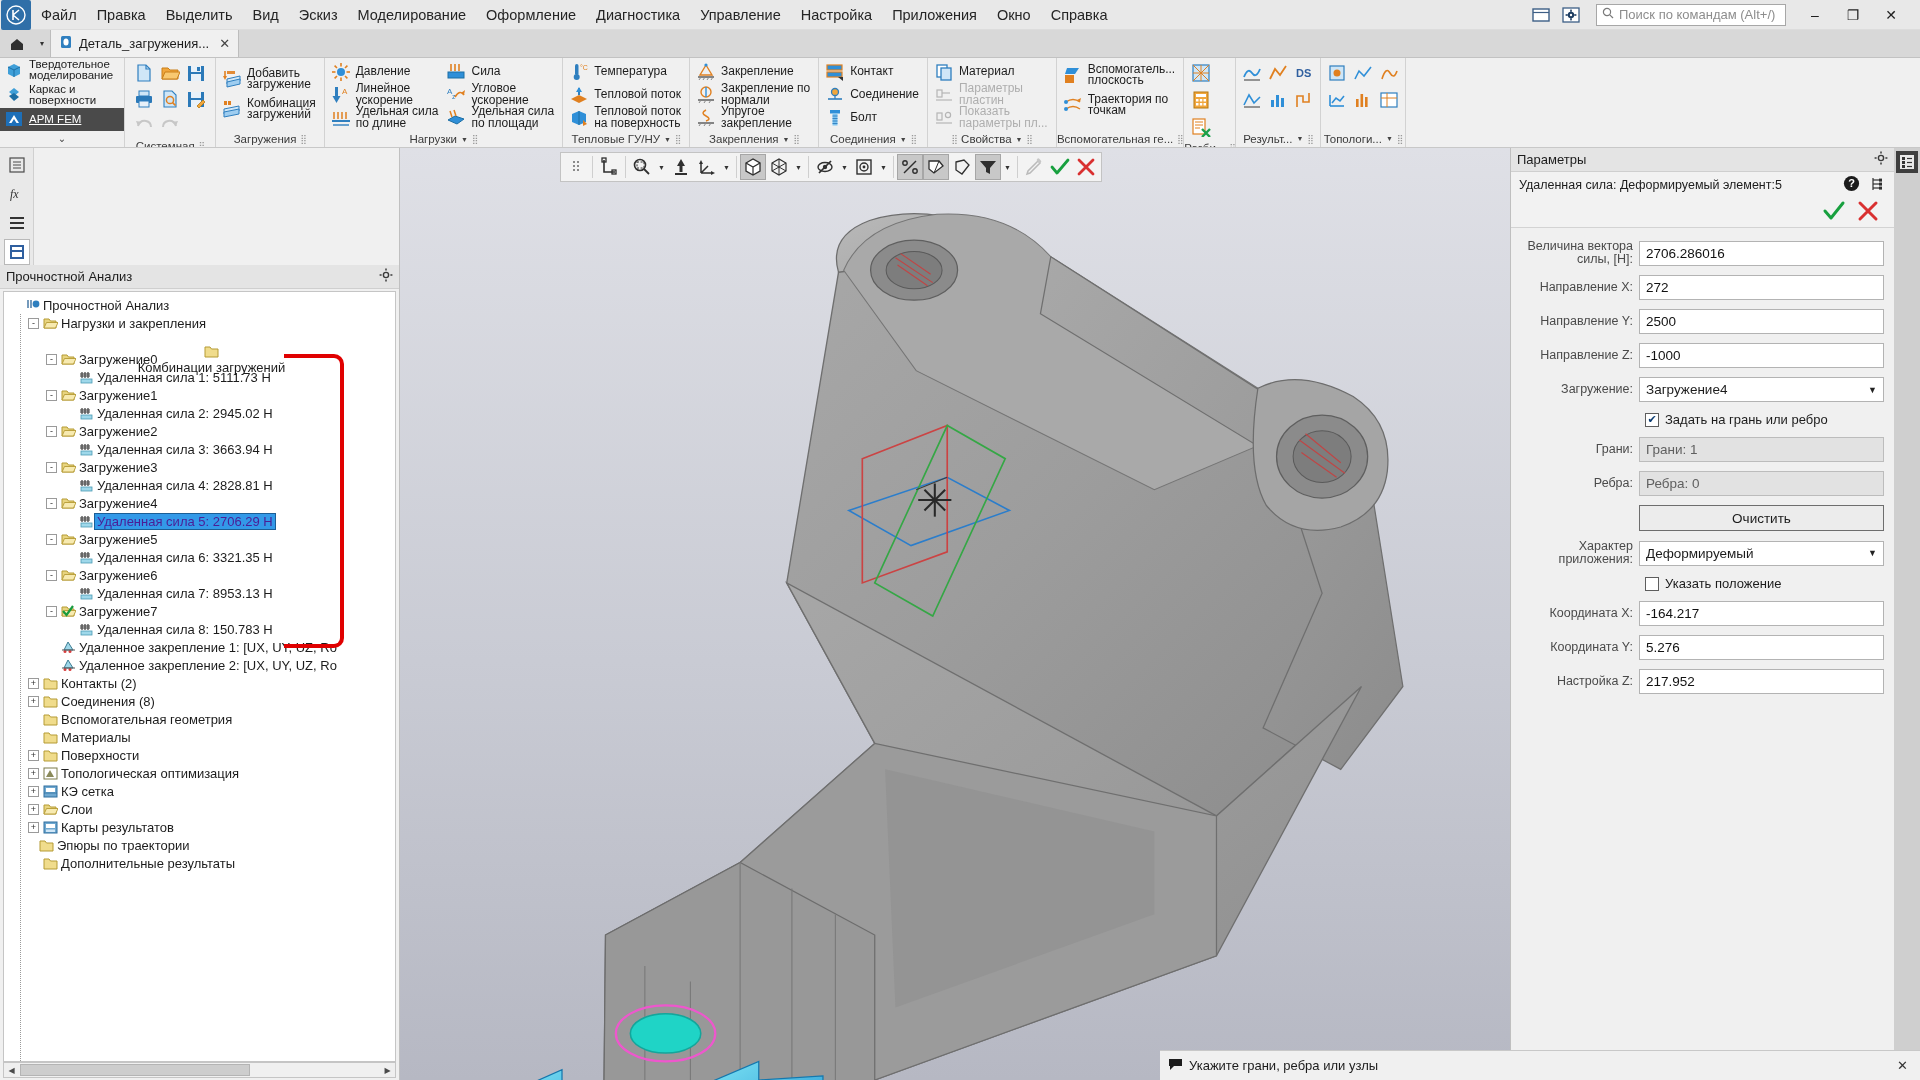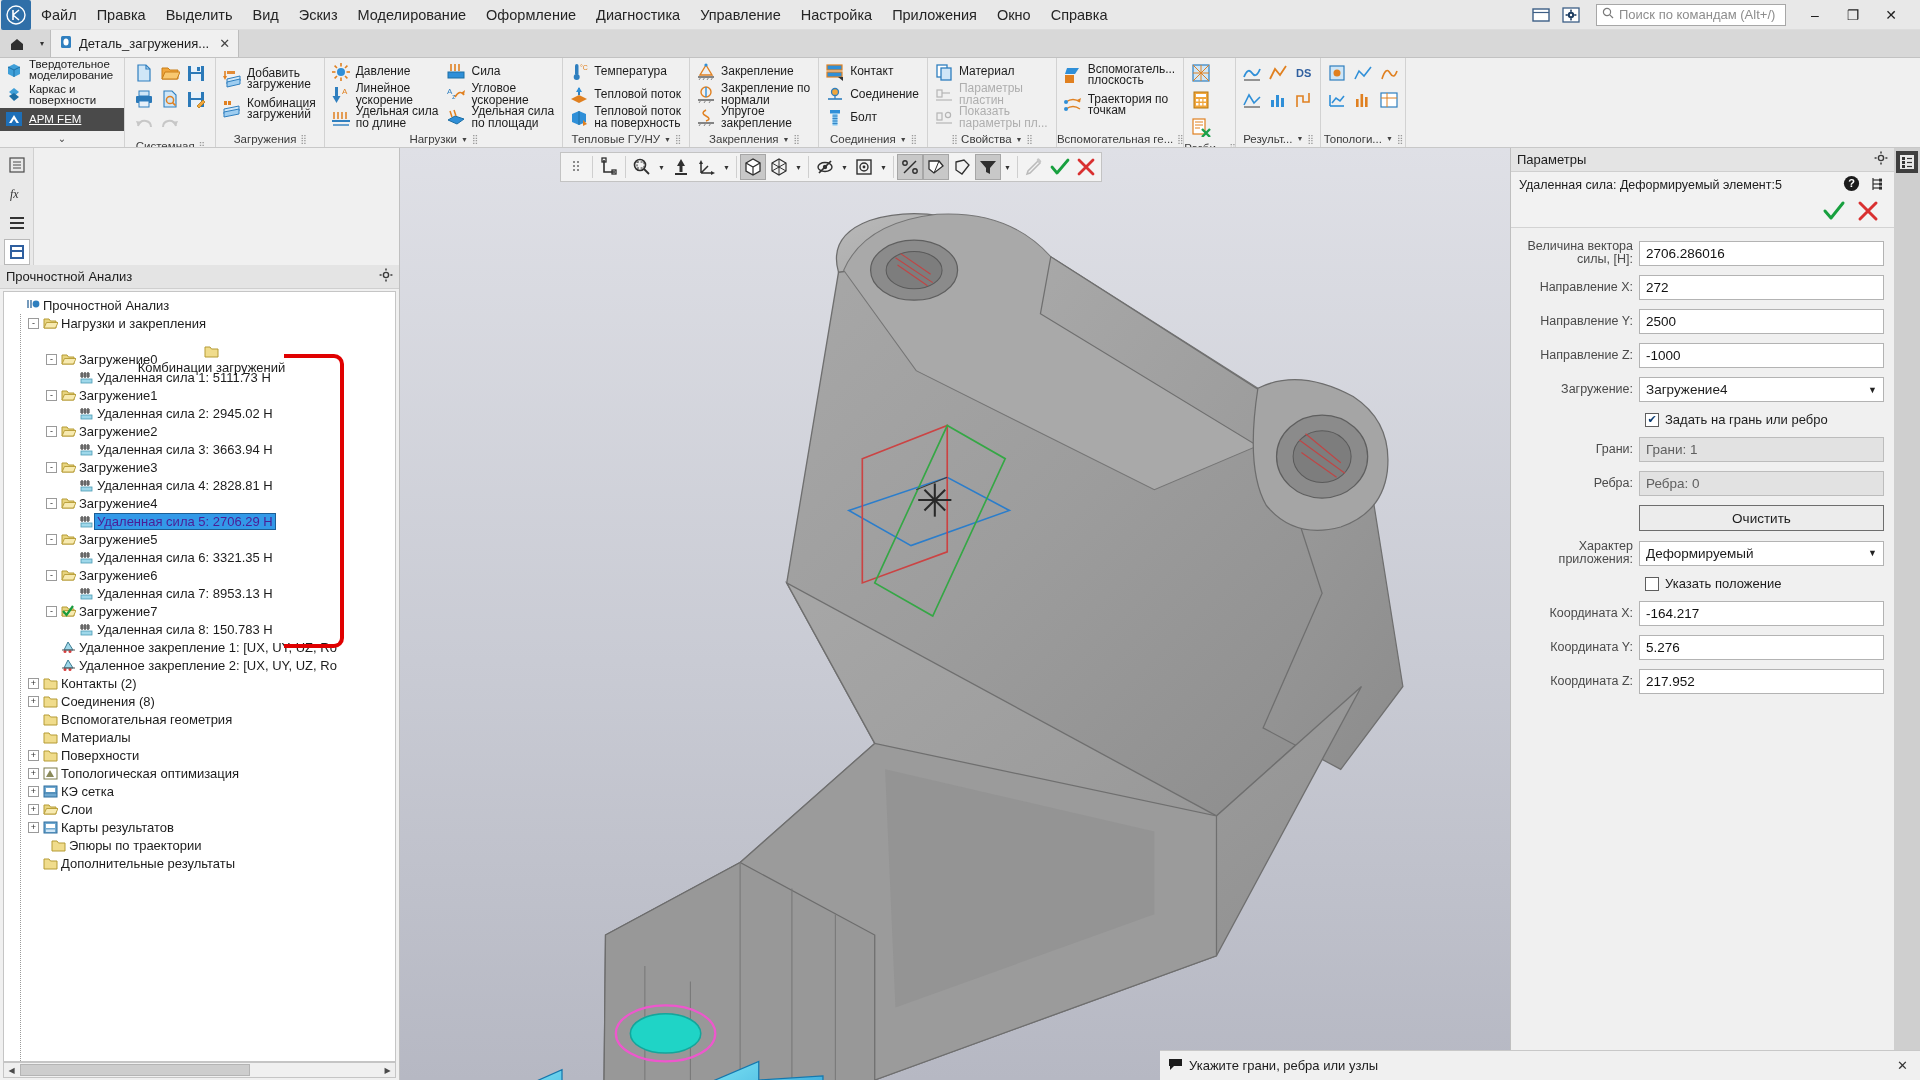--- a/index.html
+++ b/index.html
@@ -2033,7 +2033,7 @@
               <div class="finput">5.276</div>
             </div>
             <div class="frow">
-              <div class="flabel">Координата Z:</div>
+              <div class="flabel">Настройка Z:</div>
               <div class="finput">217.952</div>
             </div>
           </div>

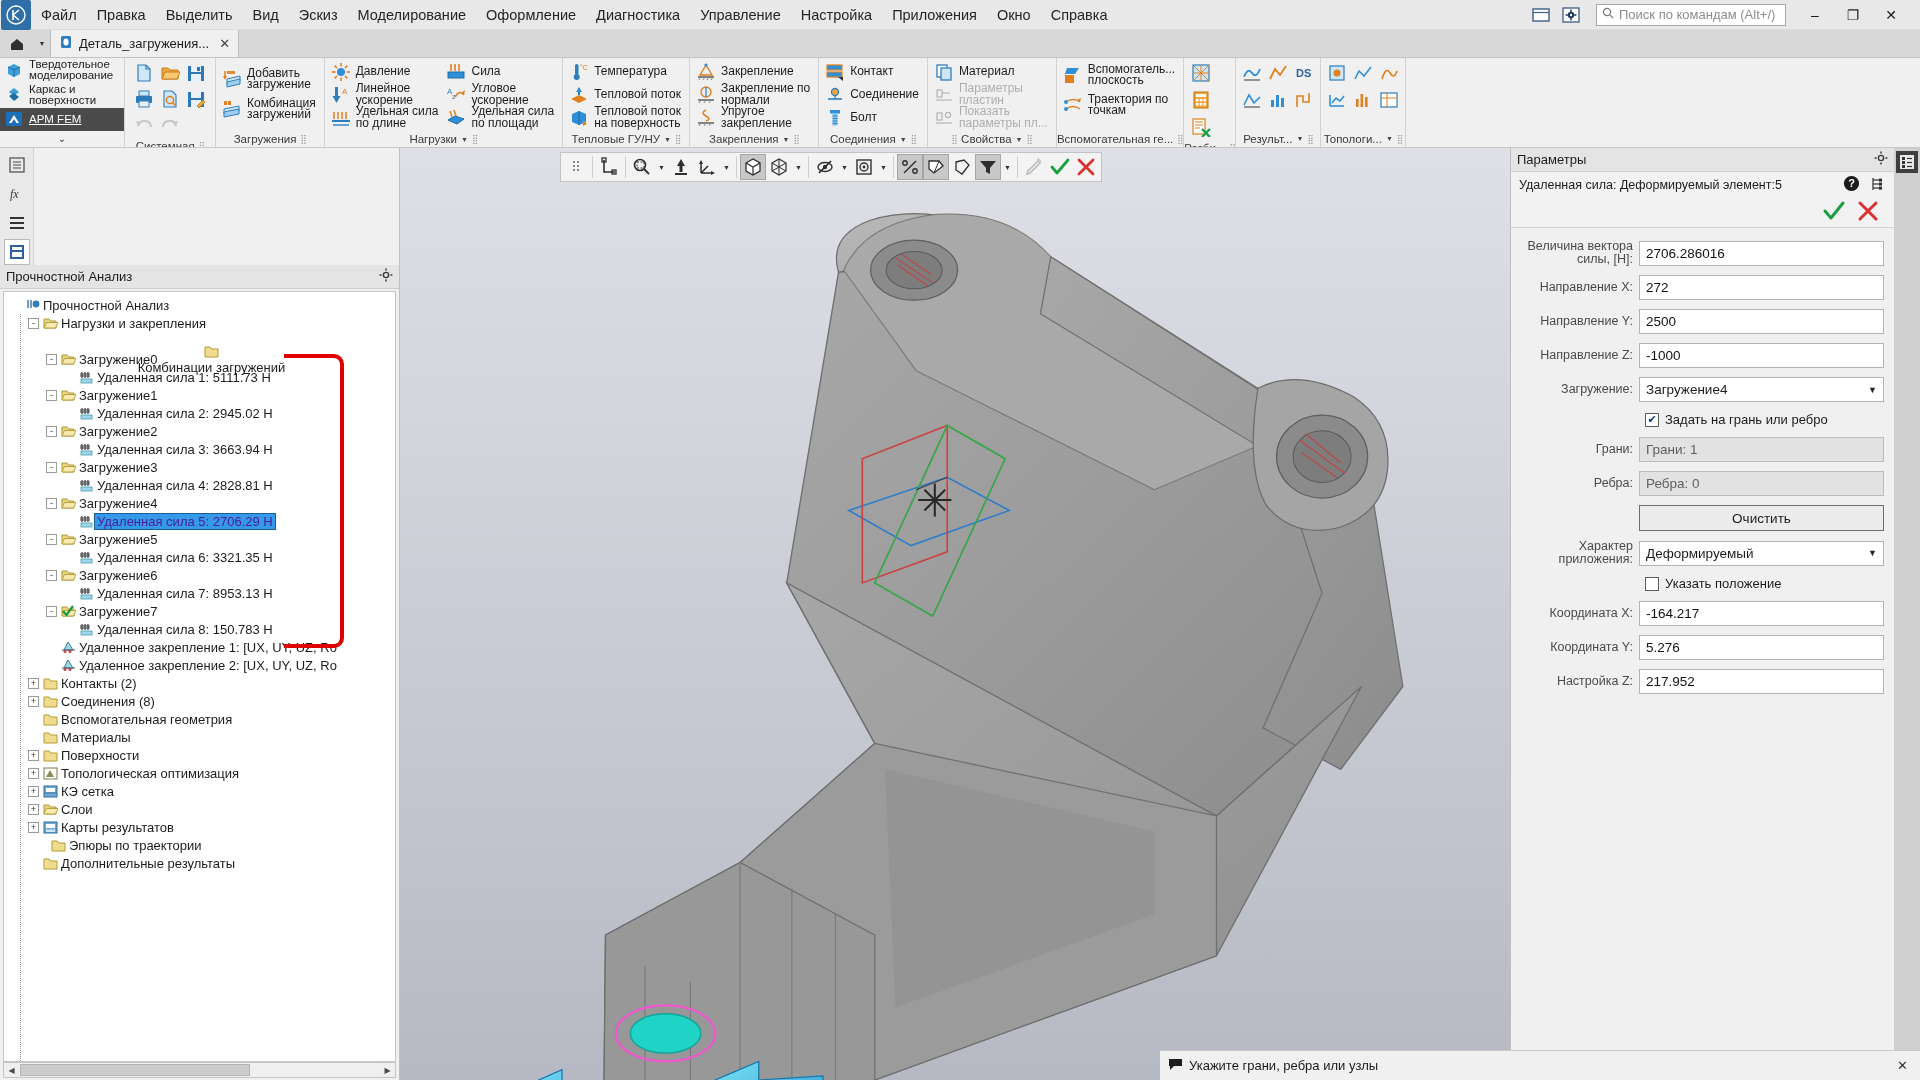--- a/index.html
+++ b/index.html
@@ -1638,7 +1638,7 @@
               </span>
               <span class="tlabel">Карты результатов</span>
             </div>
-            <div class="tnode" style="padding-left: 32px;">
+            <div class="tnode" style="padding-left: 20px;">
               <span class="twist-sp"></span>
               <span class="ticon">
                 <svg width="15" height="13" viewBox="0 0 15 13">

